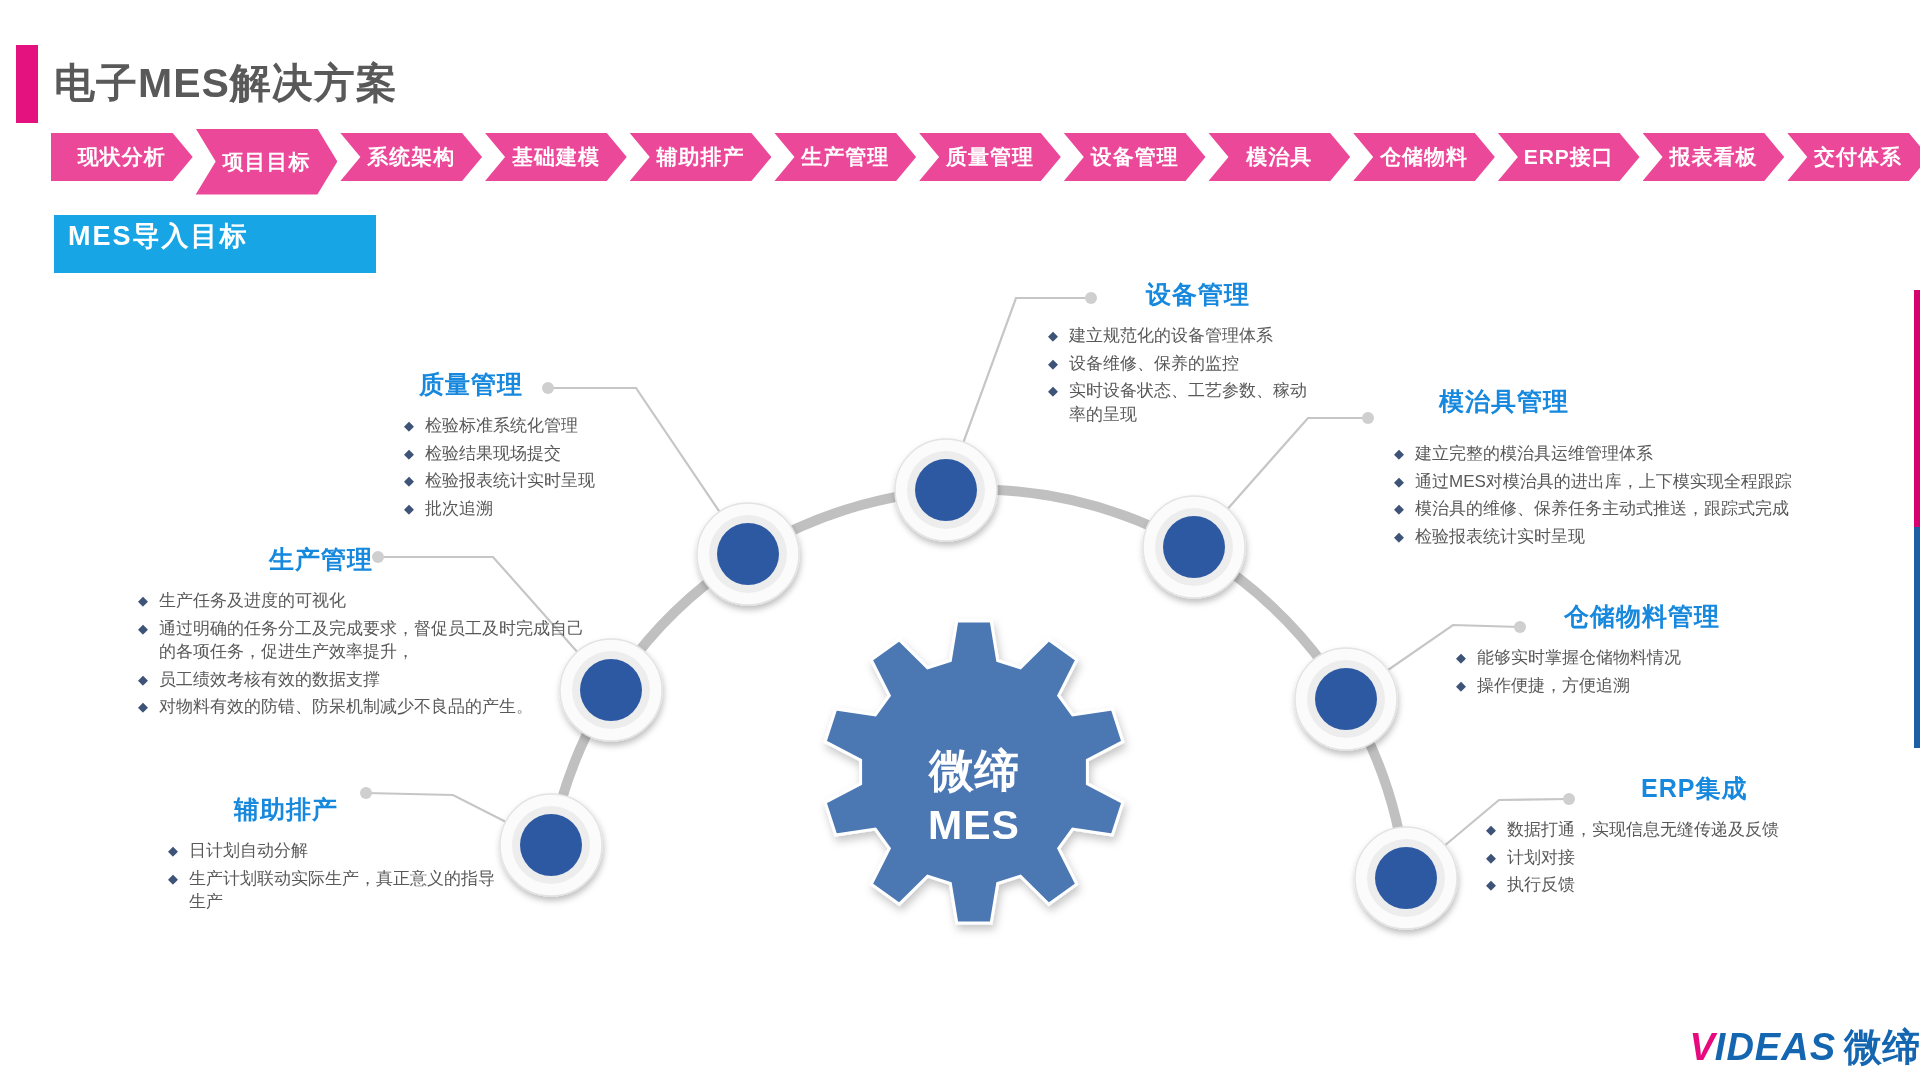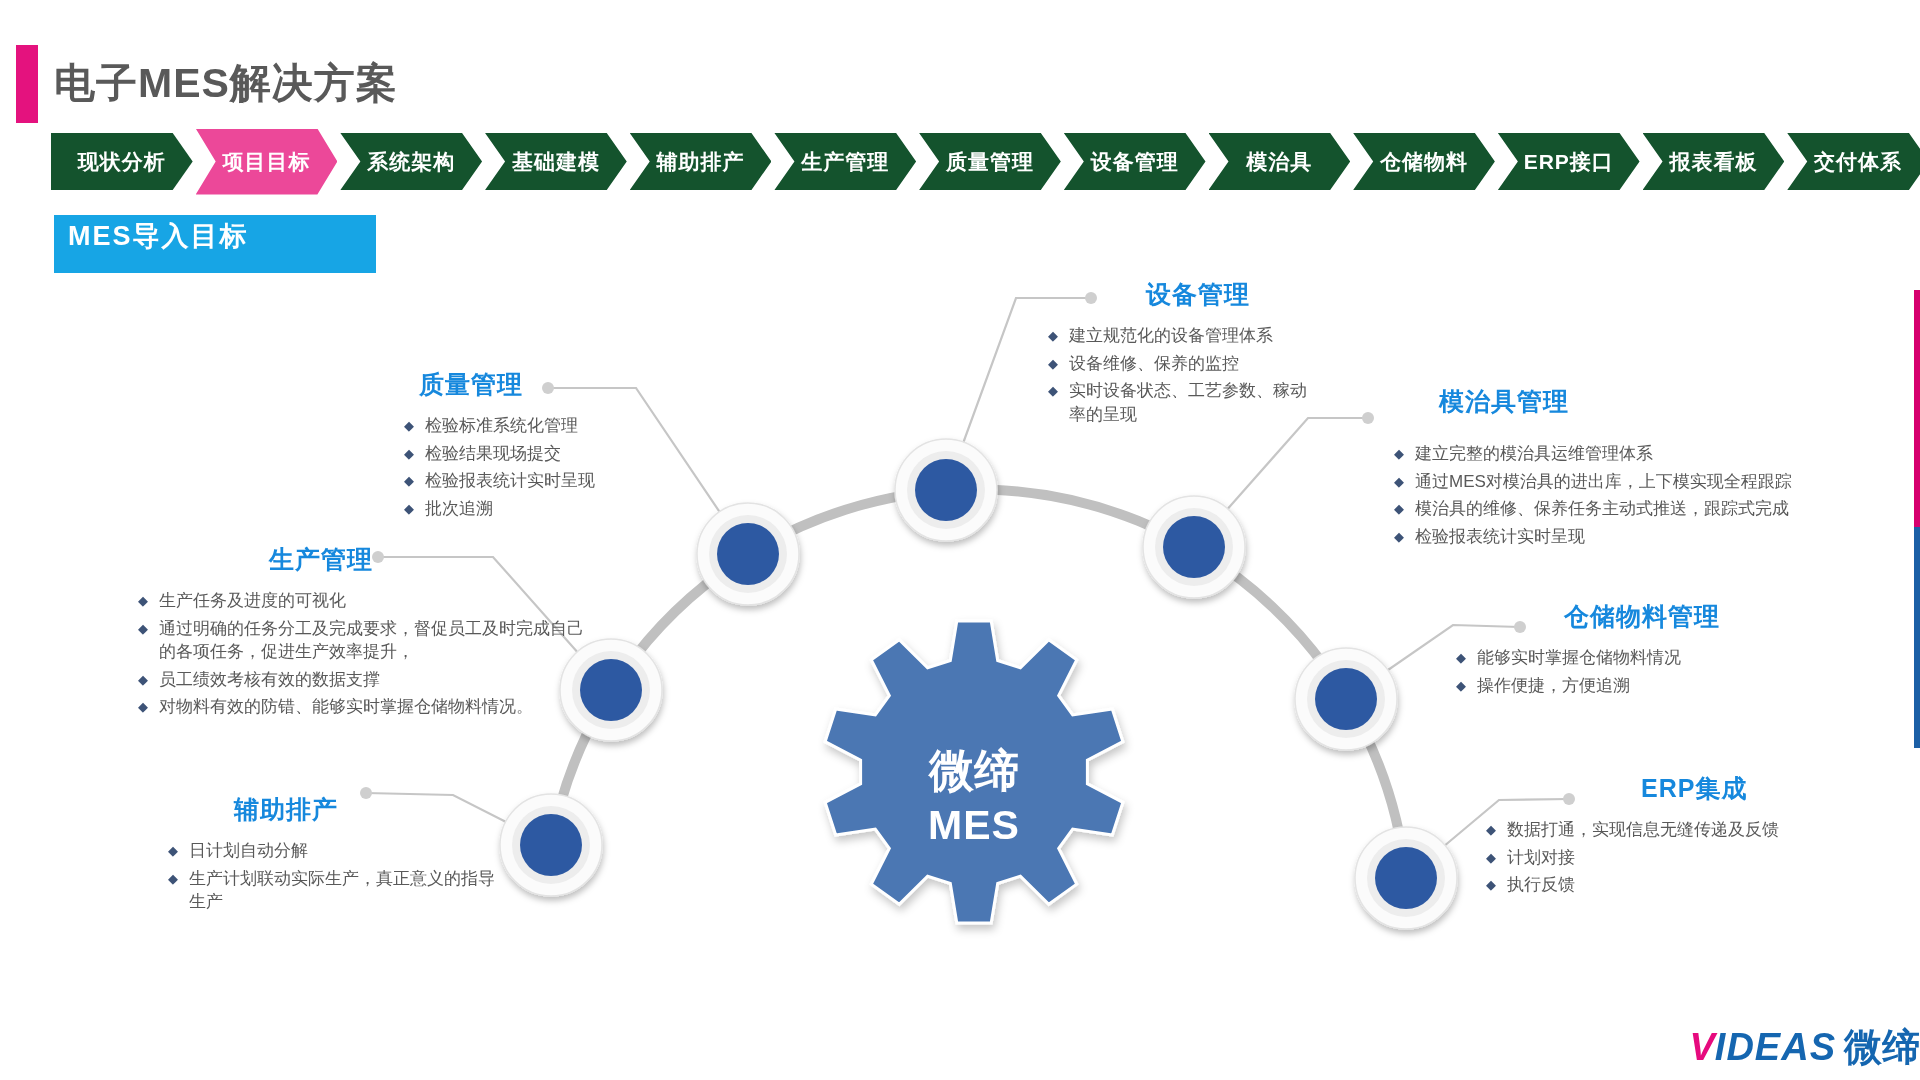--- a/index.html
+++ b/index.html
@@ -15,7 +15,7 @@
   
   .nav { position:absolute; left:35px; top:133px; width:1878px; height:57px;
          display:flex; gap:3px; }
-  .nav-item { flex:1; height:57px; background:#14532d; color:#fff; font-size:21px; font-weight:bold;
+  .nav-item { flex:1; height:48px; background:#ec4899; color:#fff; font-size:21px; font-weight:bold;
               display:flex; align-items:center; justify-content:center; letter-spacing:1px;
               clip-path:polygon(0 0, calc(100% - 20px) 0, 100% 50%, calc(100% - 20px) 100%, 0 100%, 20px 50%);
               cursor:default; }

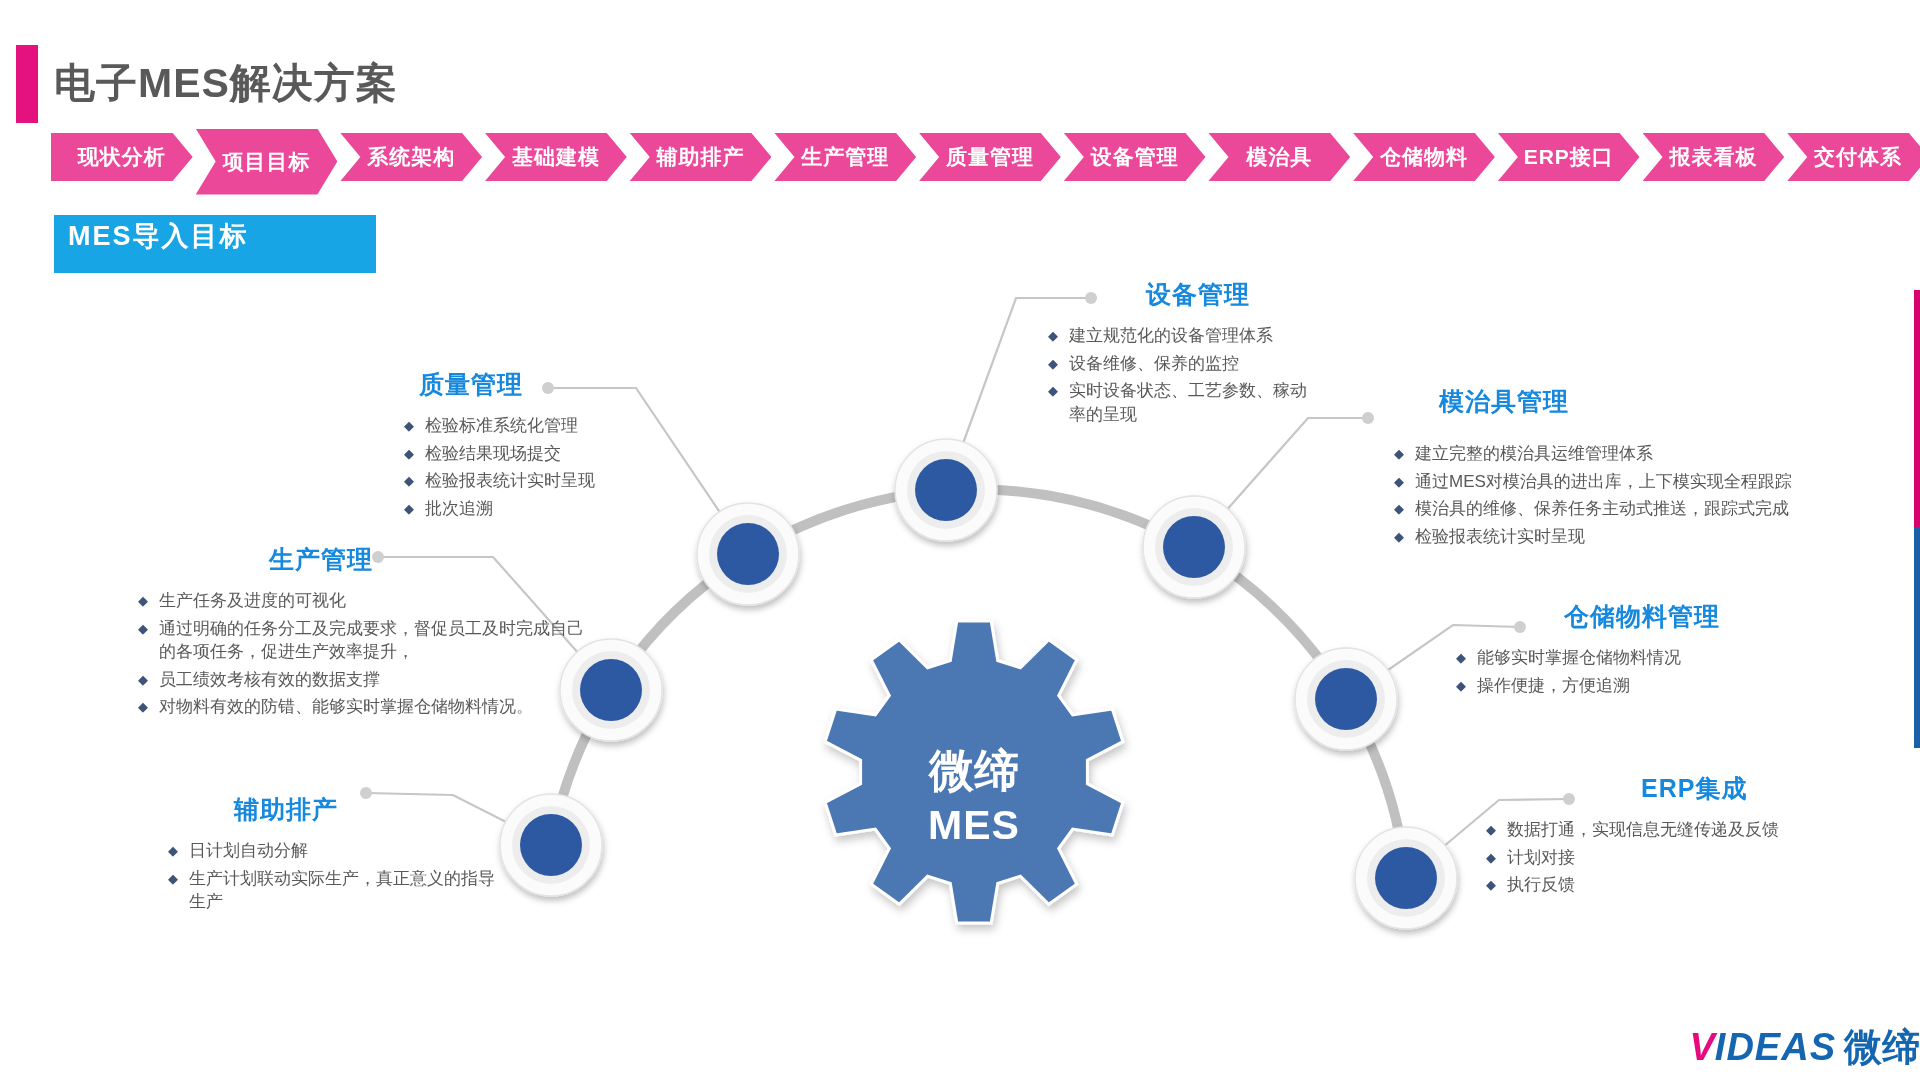--- a/index.html
+++ b/index.html
@@ -243,7 +243,7 @@
       </div>
     <div class="bullet">
         <span class="b-icon"></span>
-        <span class="b-text">对物料有效的防错、能够实时掌握仓储物料情况。</span>
+        <span class="b-text">对物料有效的防错、防呆机制减少不良品的产生。</span>
       </div>
   </div>
 

